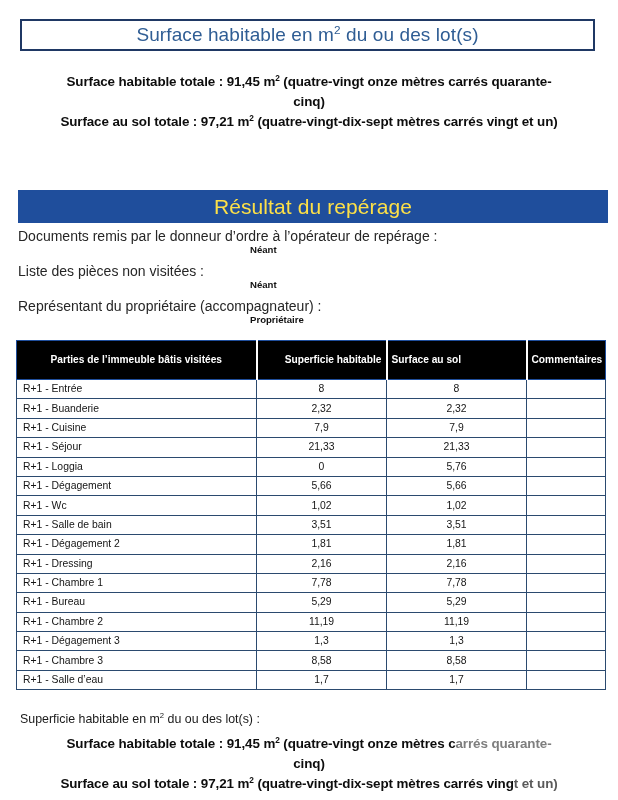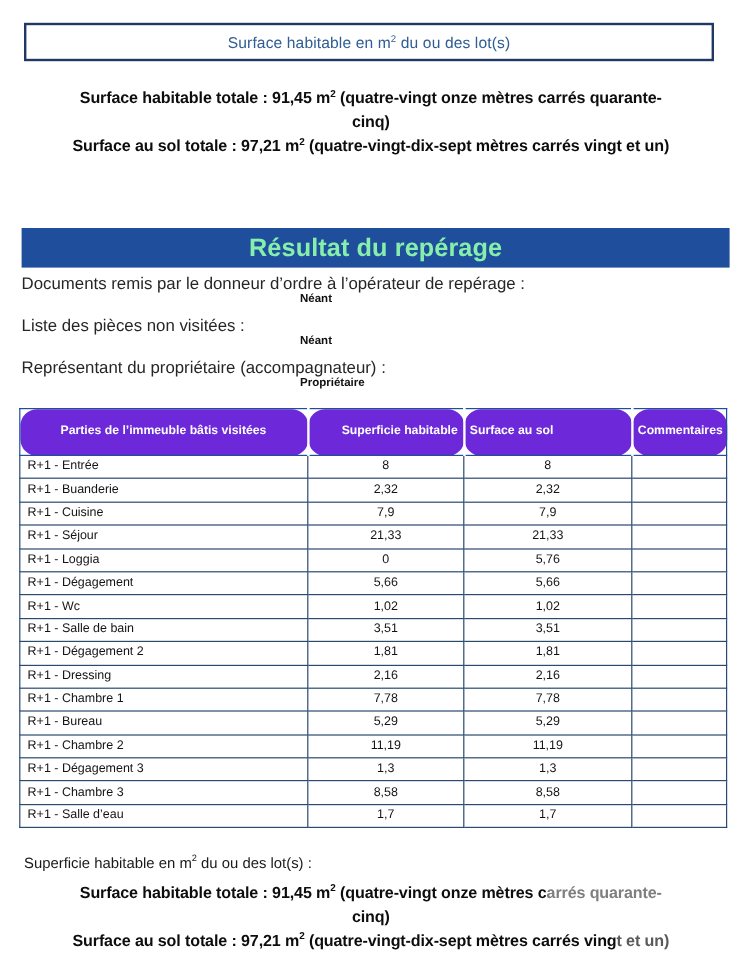--- a/index.html
+++ b/index.html
@@ -32,7 +32,7 @@
     justify-content: center;
   }
   .title-box-text {
-    font-size: 13px;
+    font-size: 19px;
     font-weight: 400;
     color: #2f5d94;
     letter-spacing: 0.1px;

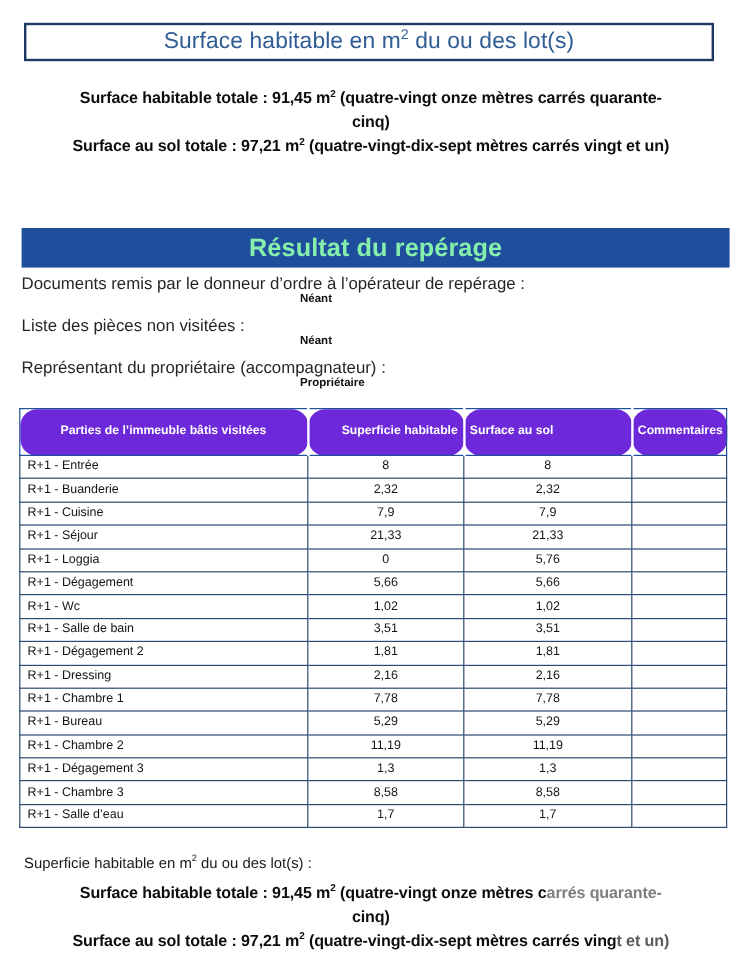--- a/index.html
+++ b/index.html
@@ -81,9 +81,9 @@
     box-sizing: border-box;
   }
   .banner-text {
-    color: #86efac;
+    color: #fde047;
     font-size: 21px;
-    font-weight: bold;
+    font-weight: normal;
     letter-spacing: 0.1px;
   }
 

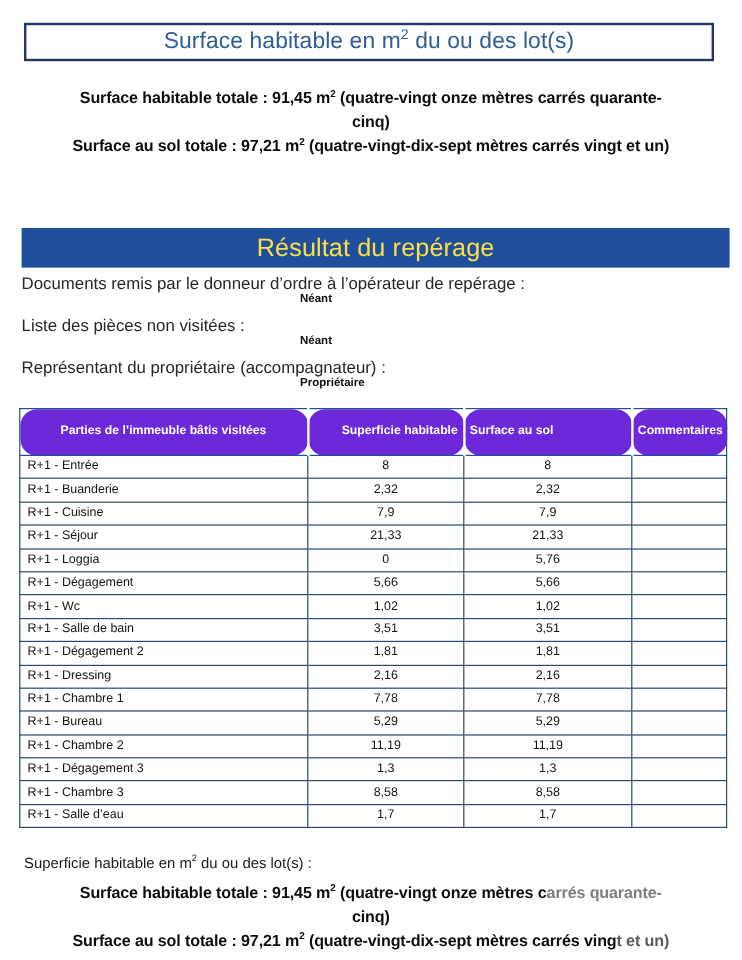--- a/index.html
+++ b/index.html
@@ -124,7 +124,7 @@
     table-layout: fixed;
   }
   table.rep-table th {
-    background: #6d28d9;
+    background: #000000;
     color: #ffffff;
     font-size: 10.2px;
     font-weight: bold;
@@ -136,7 +136,6 @@
     border-bottom: 1px solid #1f4e9c;
     vertical-align: middle;
     line-height: 12px;
-    border-radius: 14px;
   }
   table.rep-table th:first-child { border-left: 1px solid #1f4e9c; }
   table.rep-table th:last-child  { border-right: 1px solid #1f4e9c; }

